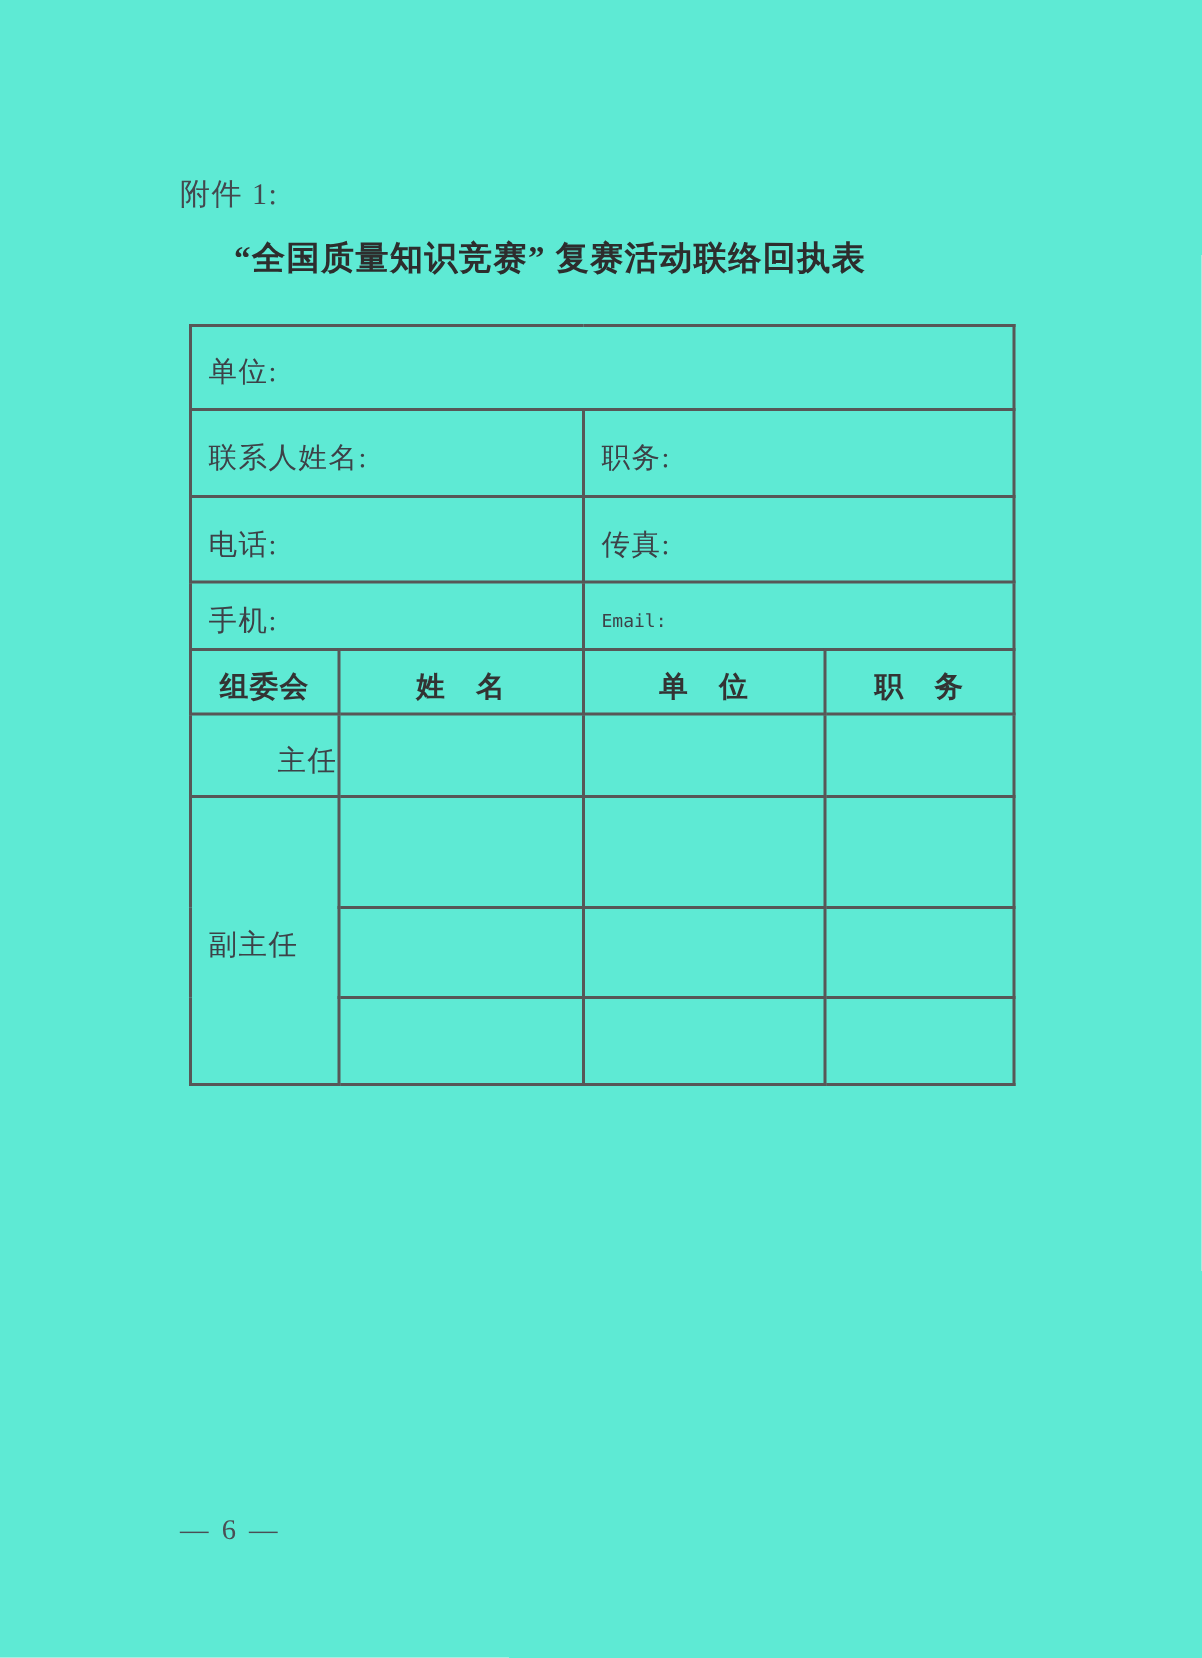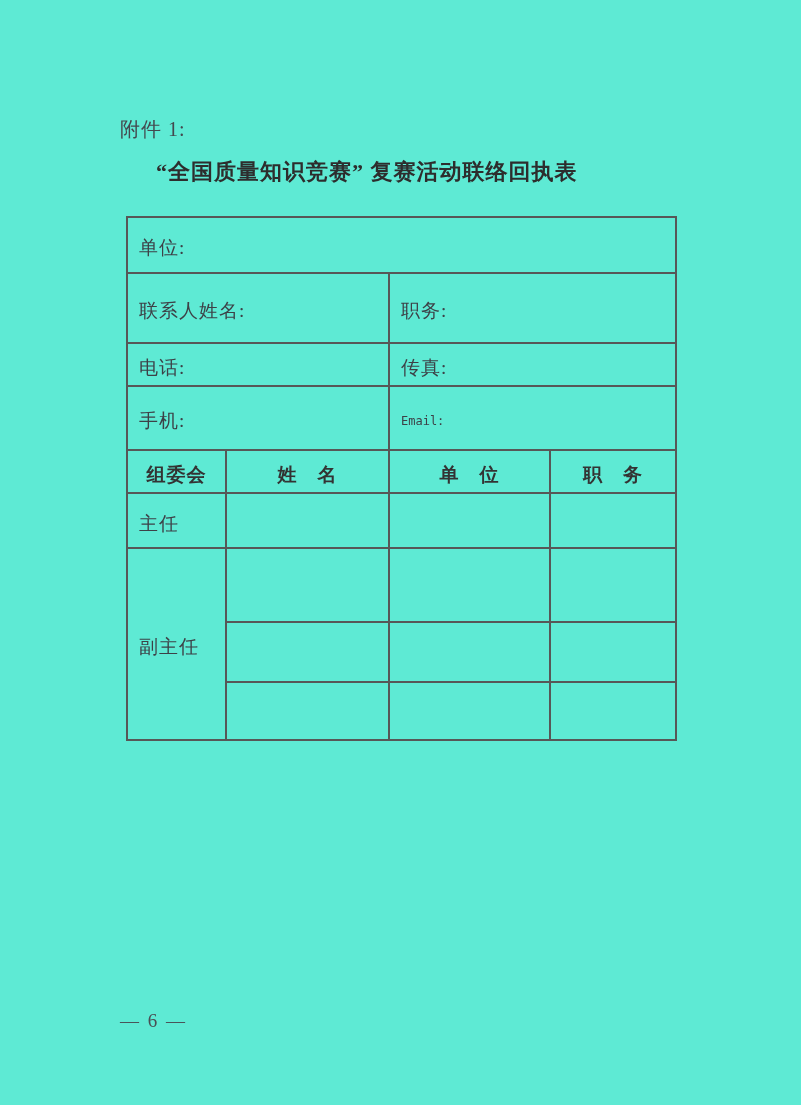--- a/index.html
+++ b/index.html
@@ -65,7 +65,7 @@
     letter-spacing: 0;
   }
   tr.r1 { height: 56px; border-radius: 15px; }
-  tr.r2 { height: 70px; border-radius: 25px; }
+  tr.r2 { height: 58px; border-radius: 25px; }
   tr.r3 { height: 43px; }
   tr.r4 { height: 64px; border-radius: 22px; }
   tr.r5 { height: 43px; }

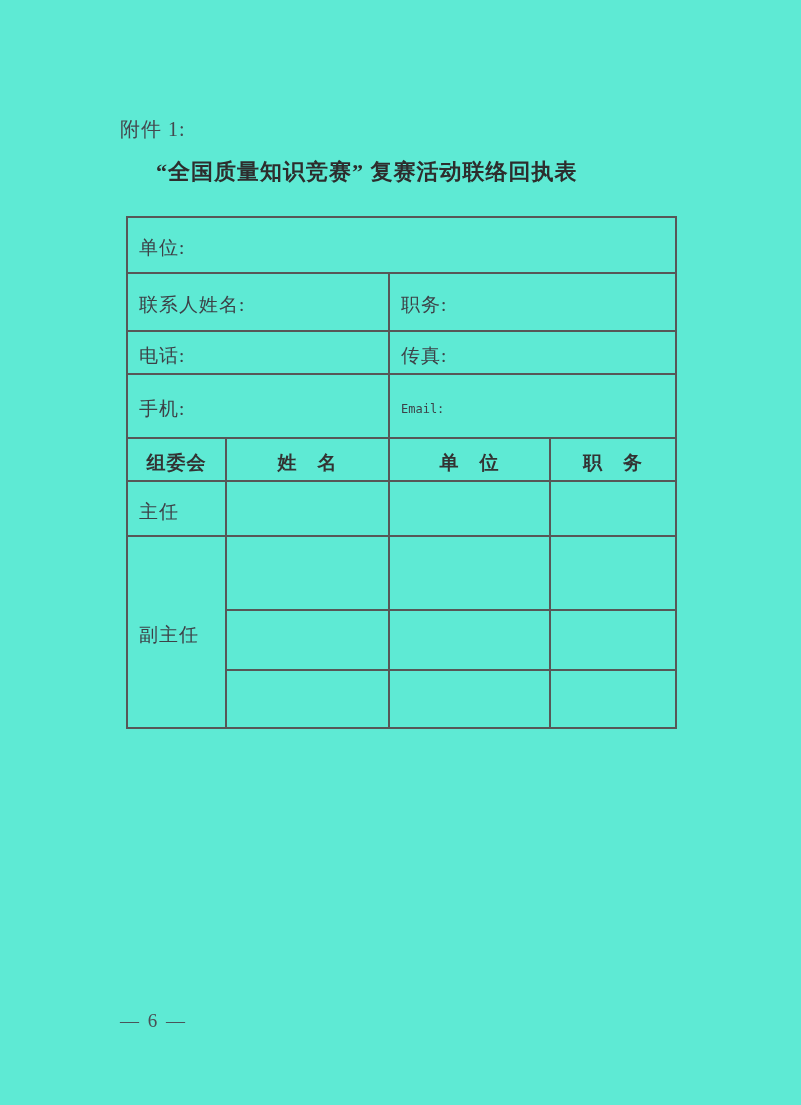--- a/index.html
+++ b/index.html
@@ -66,7 +66,7 @@
   }
   tr.r1 { height: 56px; border-radius: 15px; }
   tr.r2 { height: 58px; border-radius: 25px; }
-  tr.r3 { height: 43px; }
+  tr.r3 { height: 57px; }
   tr.r4 { height: 64px; border-radius: 22px; }
   tr.r5 { height: 43px; }
   tr.r6 { height: 55px; }

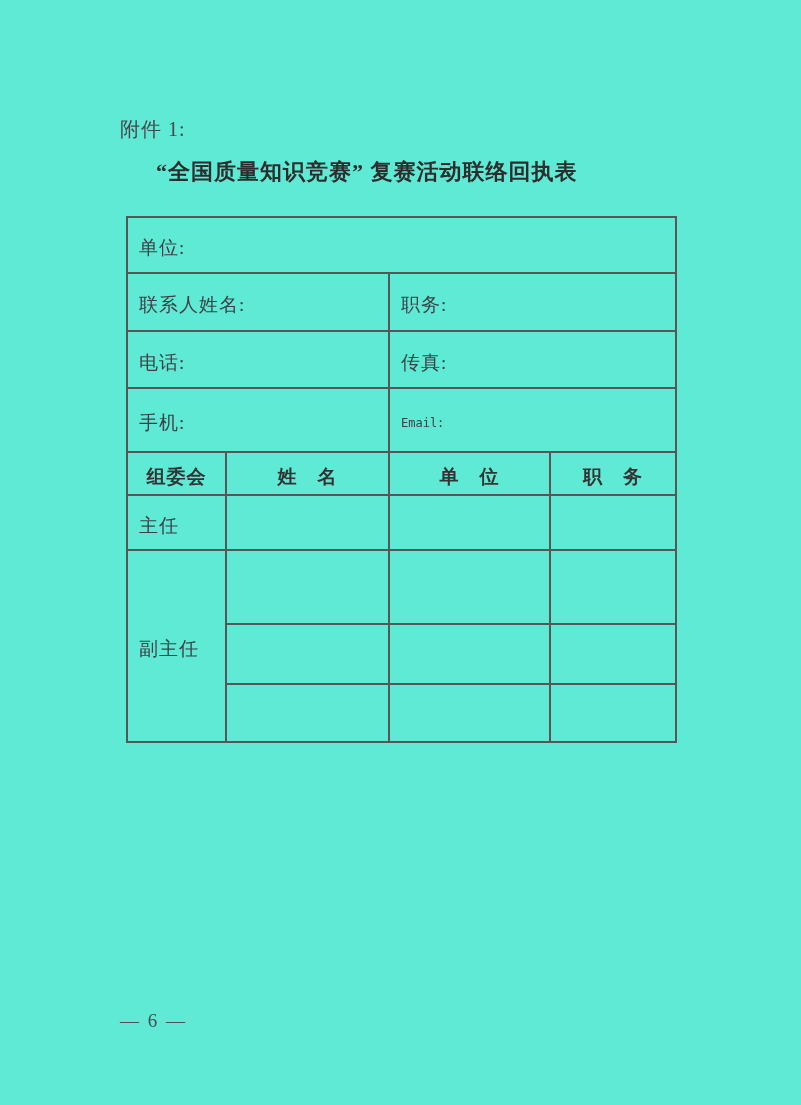--- a/index.html
+++ b/index.html
@@ -67,7 +67,7 @@
   tr.r1 { height: 56px; border-radius: 15px; }
   tr.r2 { height: 58px; border-radius: 25px; }
   tr.r3 { height: 57px; }
-  tr.r4 { height: 64px; border-radius: 22px; }
+  tr.r4 { height: 45px; border-radius: 22px; }
   tr.r5 { height: 43px; }
   tr.r6 { height: 55px; }
   tr.r7 { height: 74px; padding-left: 44px; }

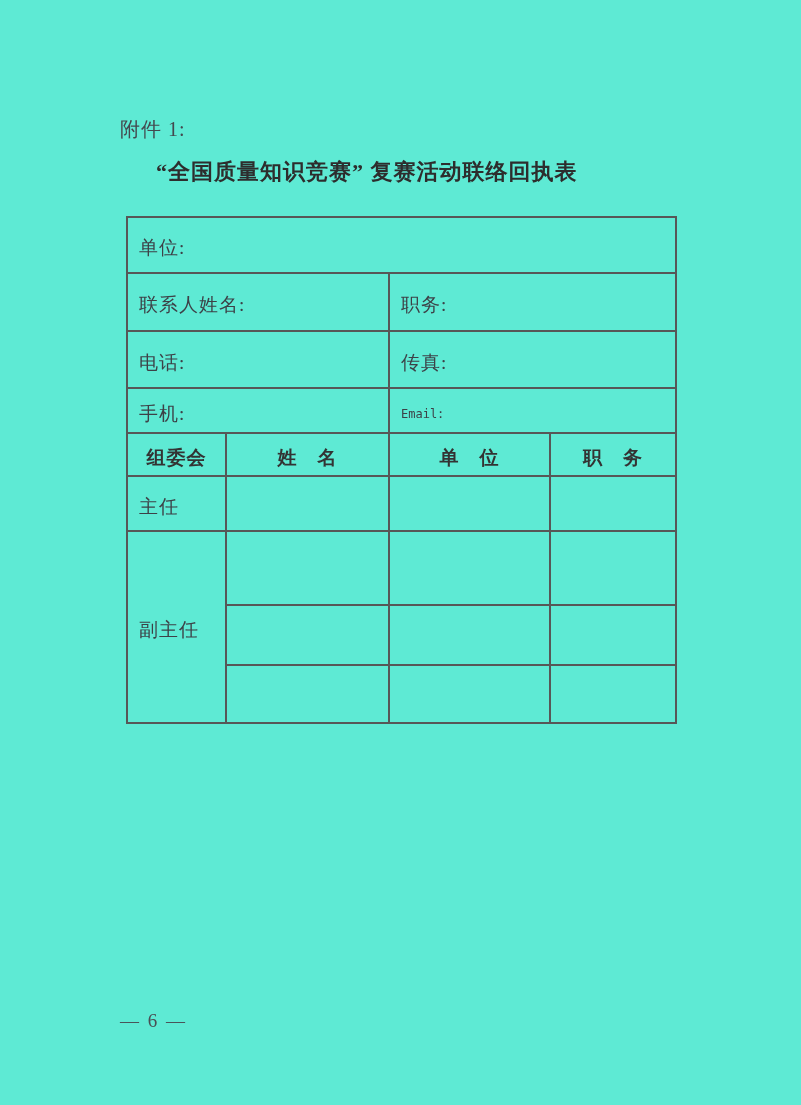--- a/index.html
+++ b/index.html
@@ -69,7 +69,7 @@
   tr.r3 { height: 57px; }
   tr.r4 { height: 45px; border-radius: 22px; }
   tr.r5 { height: 43px; }
-  tr.r6 { height: 55px; }
+  tr.r6 { height: 55px; text-align: right; }
   tr.r7 { height: 74px; padding-left: 44px; }
   tr.r8 { height: 60px; }
   tr.r9 { height: 58px; }

